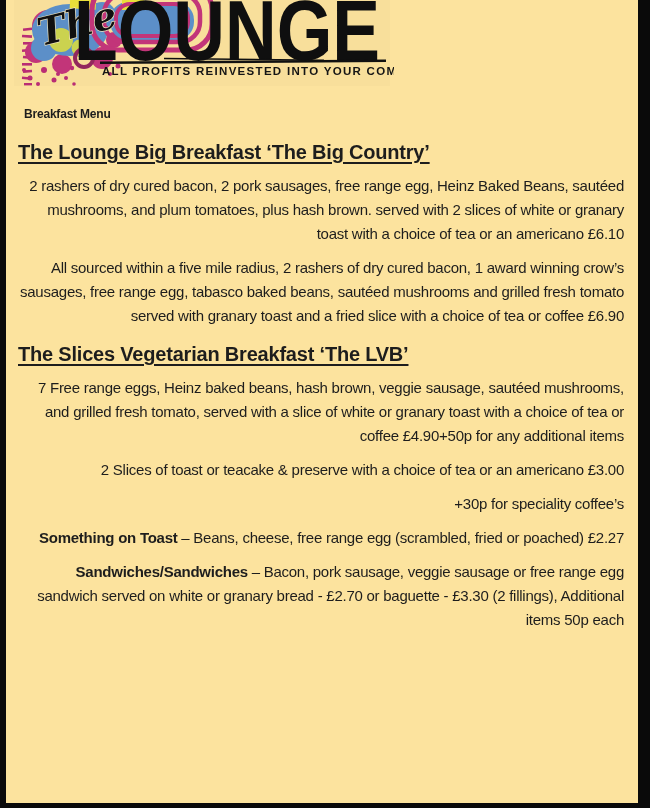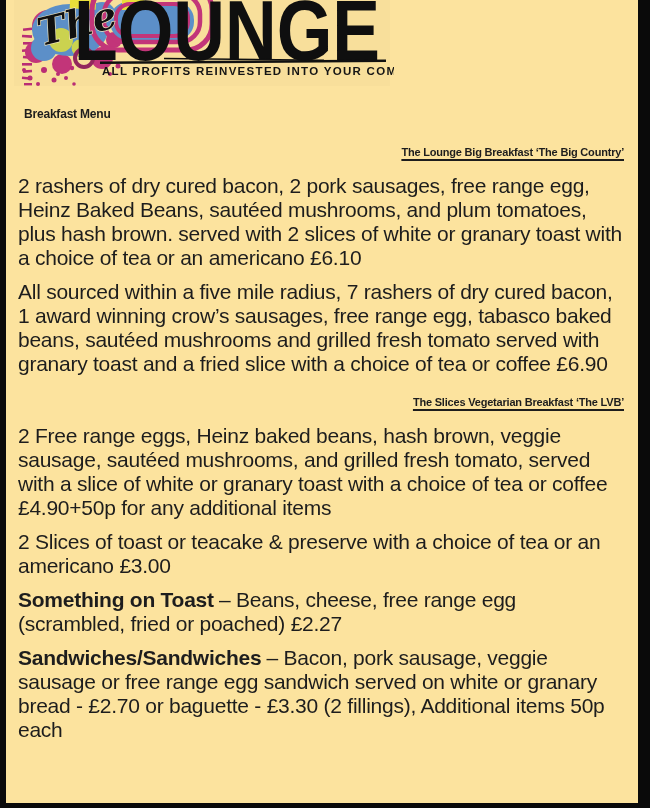--- a/index.html
+++ b/index.html
@@ -33,8 +33,8 @@
     line-height:24px;
   }
   .section-heading{
-    text-align:right;
-    font-size:11px;
+    text-align:left;
+    font-size:20px;
     font-weight:bold;
     letter-spacing:-0.2px;
     line-height:24px;

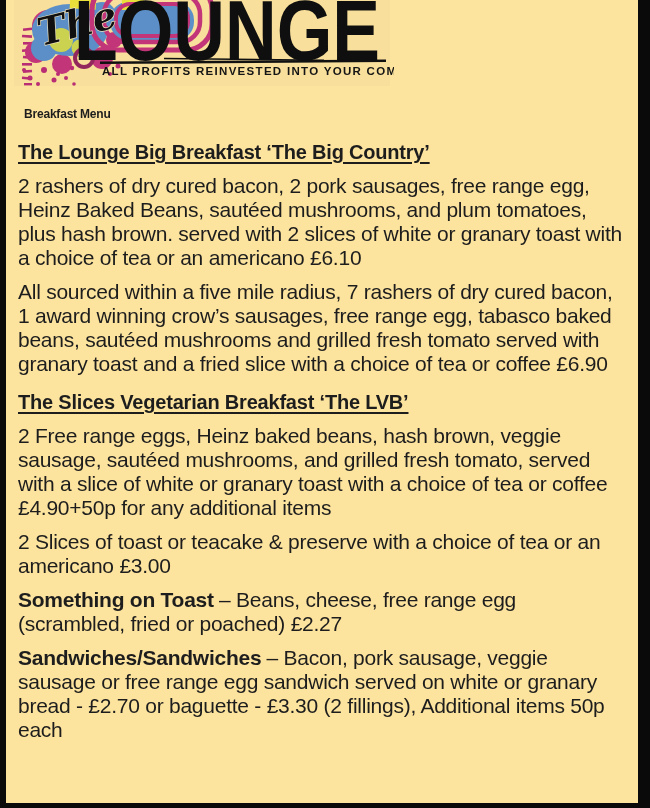--- a/index.html
+++ b/index.html
@@ -47,8 +47,8 @@
     text-underline-offset:3px;
   }
   .body-text{
-    text-align:left;
-    font-size:21px;
+    text-align:right;
+    font-size:15px;
     letter-spacing:-0.25px;
     line-height:24px;
     margin:10px auto 0;

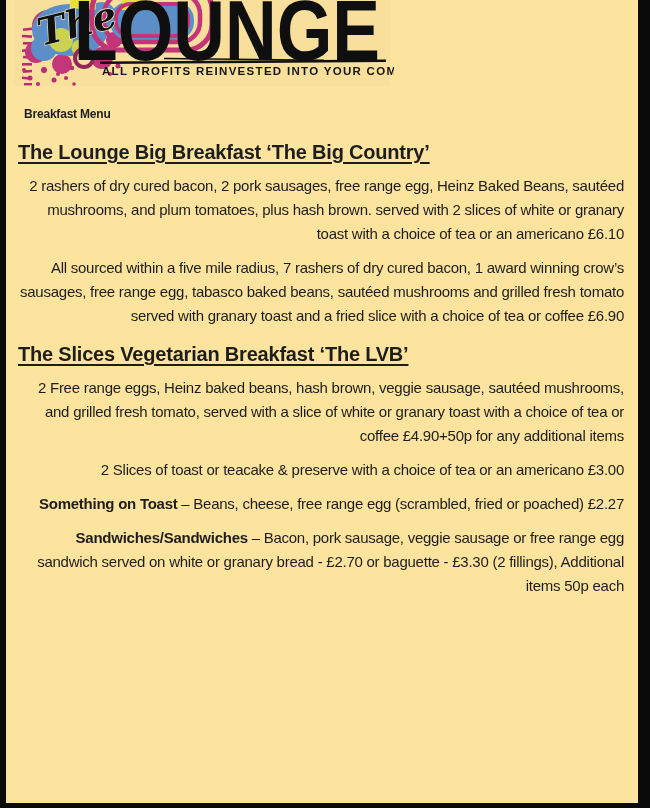--- a/index.html
+++ b/index.html
@@ -148,7 +148,7 @@
   <p class="body-text">2 rashers of dry cured bacon, 2 pork sausages, free range egg, Heinz Baked Beans, sautéed mushrooms, and plum tomatoes, plus hash brown. served with 2 slices of white or granary toast with a choice of tea or an americano £6.10</p>
 
 
-  <p class="body-text">All sourced within a five mile radius, 7 rashers of dry cured bacon, 1 award winning crow’s sausages, free range egg, tabasco baked beans, sautéed mushrooms and grilled fresh tomato served with granary toast and a fried slice with a choice of tea or coffee £6.90</p>
+  <p class="body-text">All sourced within a five mile radius, 2 rashers of dry cured bacon, 1 award winning crow’s sausages, free range egg, tabasco baked beans, sautéed mushrooms and grilled fresh tomato served with granary toast and a fried slice with a choice of tea or coffee £6.90</p>
 
   <h2 class="section-heading">
     <span class="u">The Slices Vegetarian Breakfast ‘The LVB’</span>

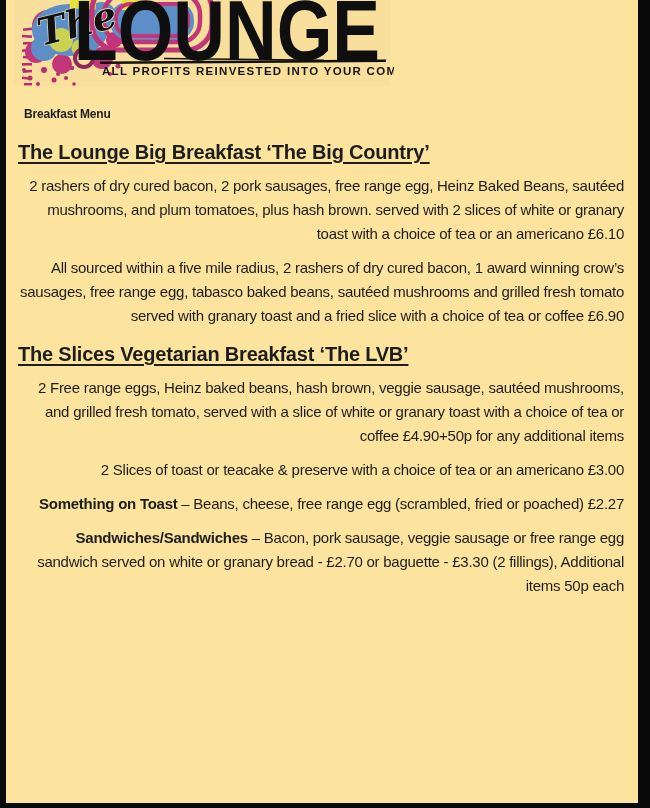--- a/index.html
+++ b/index.html
@@ -153,7 +153,7 @@
   <h2 class="section-heading">
     <span class="u">The Slices Vegetarian Breakfast ‘The LVB’</span>
   </h2>
-  <p class="body-text">2 Free range eggs, Heinz baked beans, hash brown, veggie sausage, sautéed mushrooms, and grilled fresh tomato, served with a slice of white or granary toast with a choice of tea or coffee £4.90+50p for any additional items</p>
+  <p class="body-text">7 Free range eggs, Heinz baked beans, hash brown, veggie sausage, sautéed mushrooms, and grilled fresh tomato, served with a slice of white or granary toast with a choice of tea or coffee £4.90+50p for any additional items</p>
 
   <p class="body-text">2 Slices of toast or teacake &amp; preserve with a choice of tea or an americano £3.00</p>
 

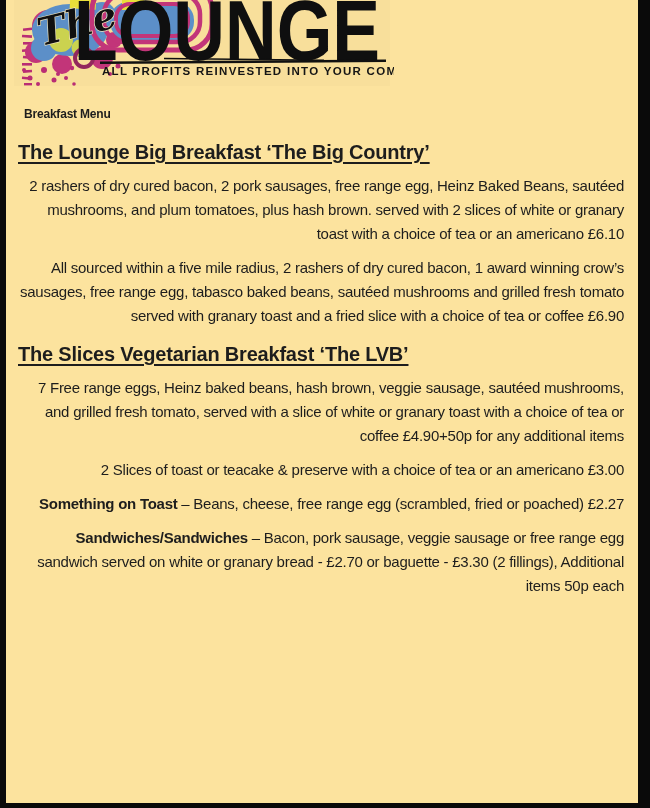--- a/index.html
+++ b/index.html
@@ -156,6 +156,7 @@
   <p class="body-text">7 Free range eggs, Heinz baked beans, hash brown, veggie sausage, sautéed mushrooms, and grilled fresh tomato, served with a slice of white or granary toast with a choice of tea or coffee £4.90+50p for any additional items</p>
 
   <p class="body-text">2 Slices of toast or teacake &amp; preserve with a choice of tea or an americano £3.00</p>
+  <p class="body-text">+30p for speciality coffee’s</p>
 
   <p class="body-text">
     <strong>Something on Toast</strong><span>– Beans, cheese, free range egg (scrambled, fried or poached) £2.27</span>

